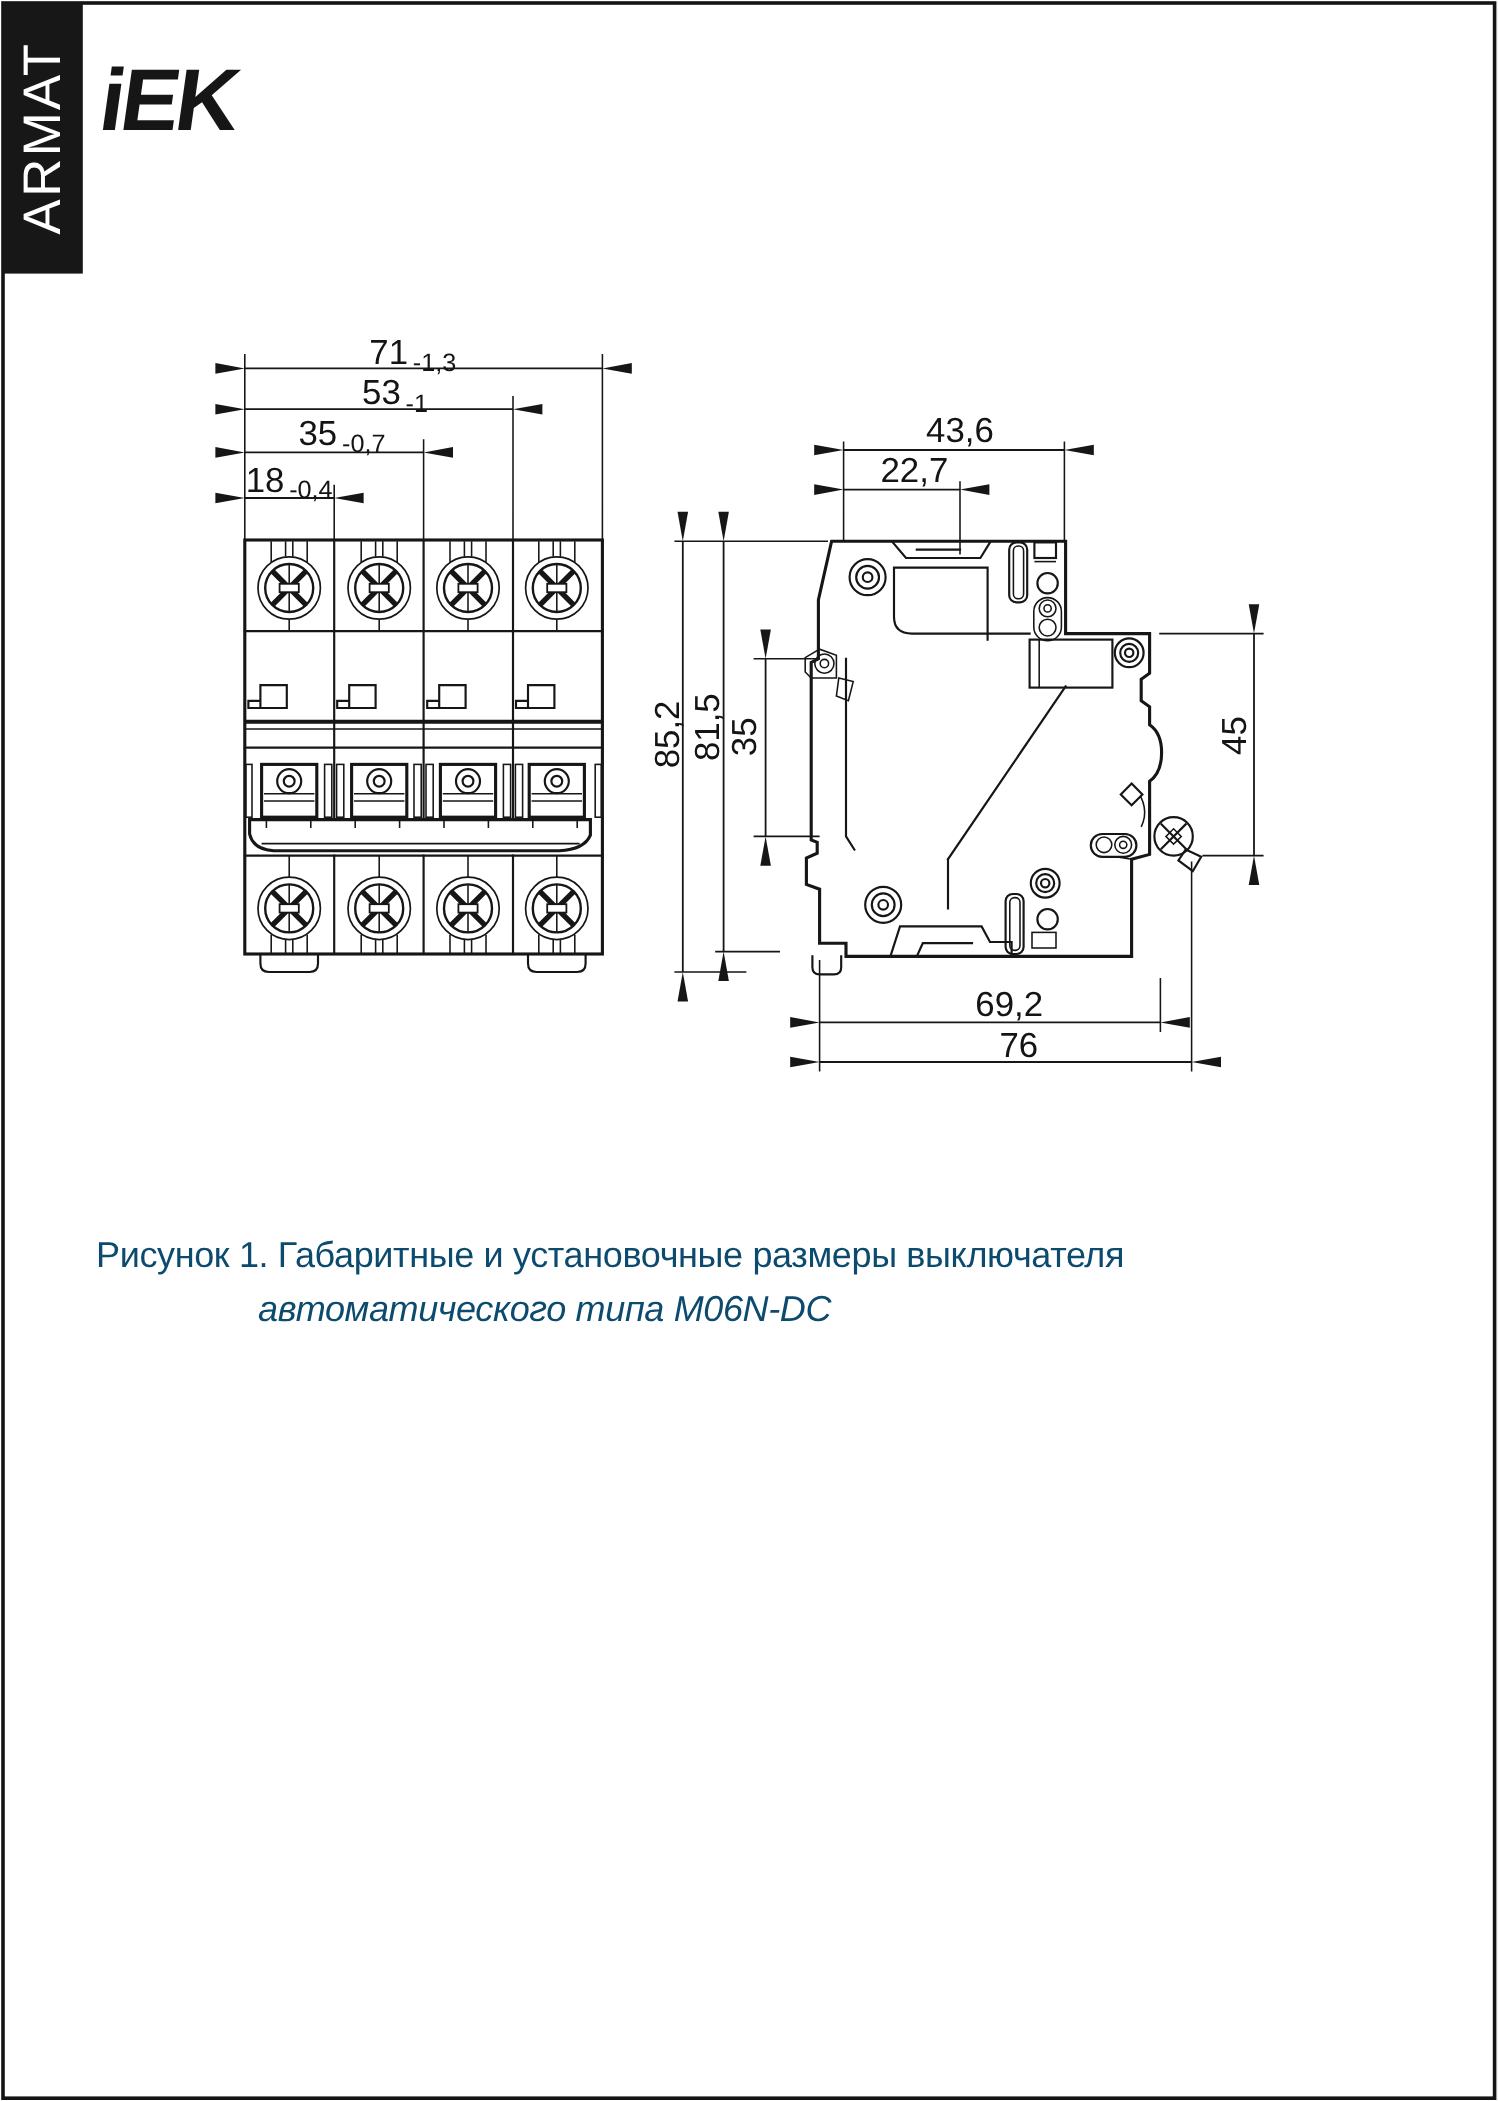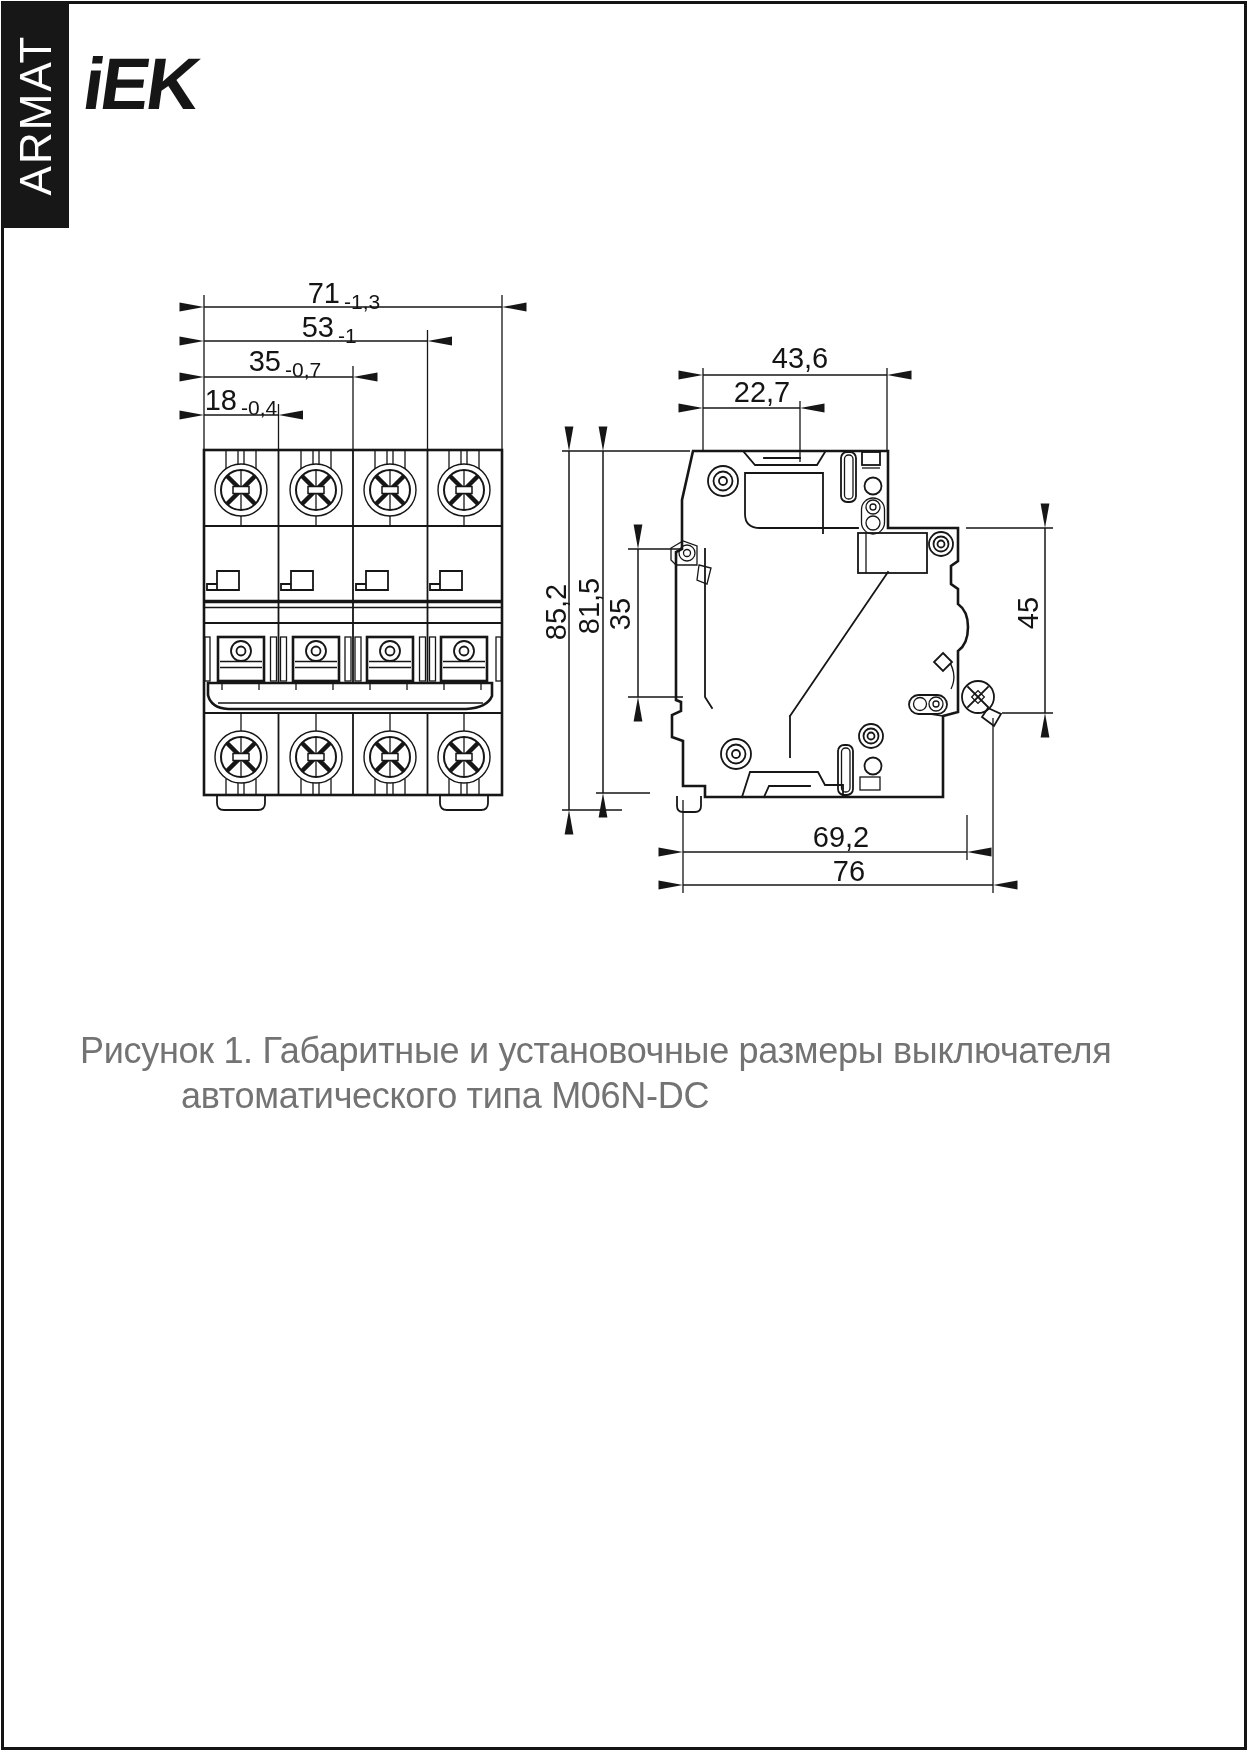--- a/index.html
+++ b/index.html
@@ -22,7 +22,7 @@
   text{fill:#141414;}
   .dimtxt{font-size:29px;}
   .tol{font-size:21px;}
-  .caption{position:absolute;color:#737373;font-size:36px;letter-spacing:-0.3px;white-space:nowrap;}
+  .caption{position:absolute;color:#0c4a6e;font-size:30px;letter-spacing:-0.3px;white-space:nowrap;}
   #cap1{left:80px;top:1030px;}
   #cap2{left:181px;top:1075px;}
 </style>

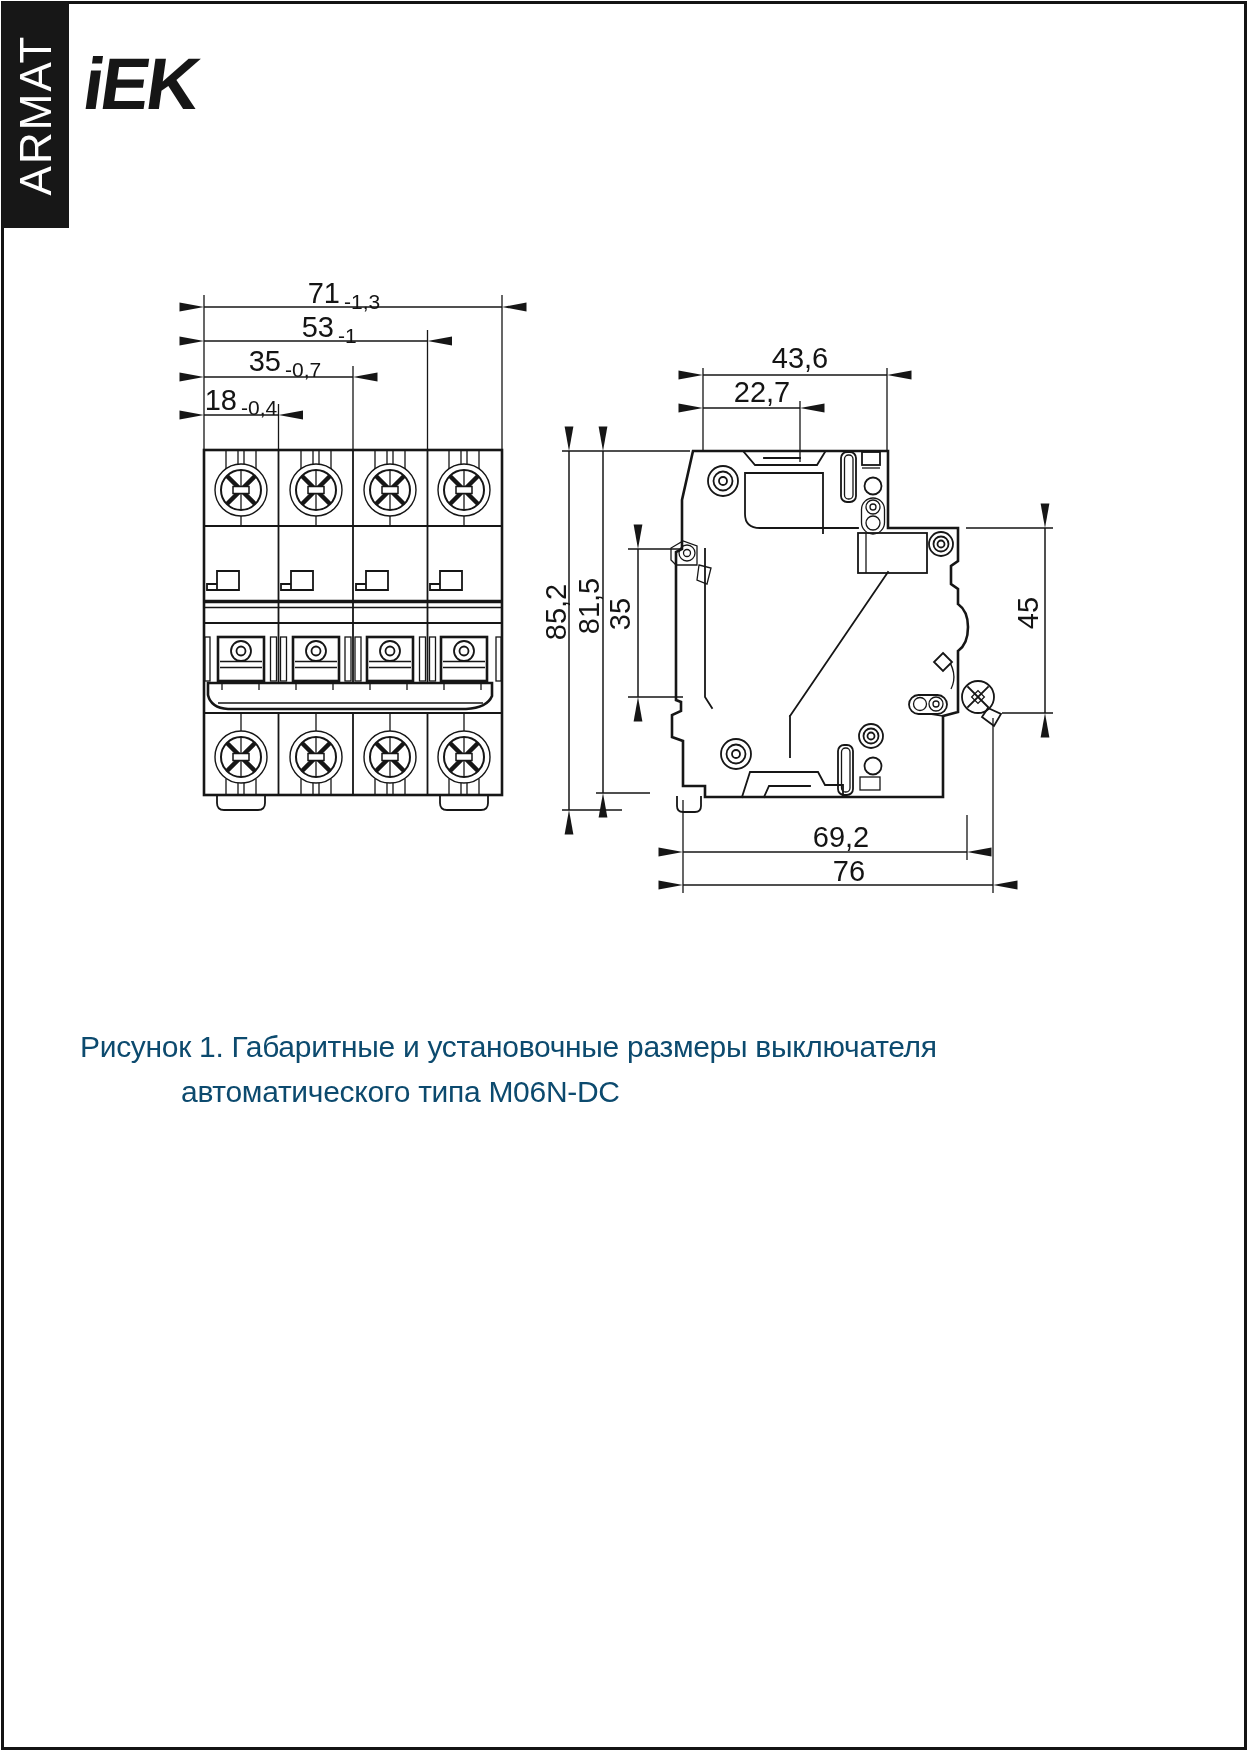--- a/index.html
+++ b/index.html
@@ -24,7 +24,7 @@
   .tol{font-size:21px;}
   .caption{position:absolute;color:#0c4a6e;font-size:30px;letter-spacing:-0.3px;white-space:nowrap;}
   #cap1{left:80px;top:1030px;}
-  #cap2{left:181px;top:1075px;}
+  #cap2{left:215px;top:1075px;font-style:italic;}
 </style>
 </head>
 <body>

